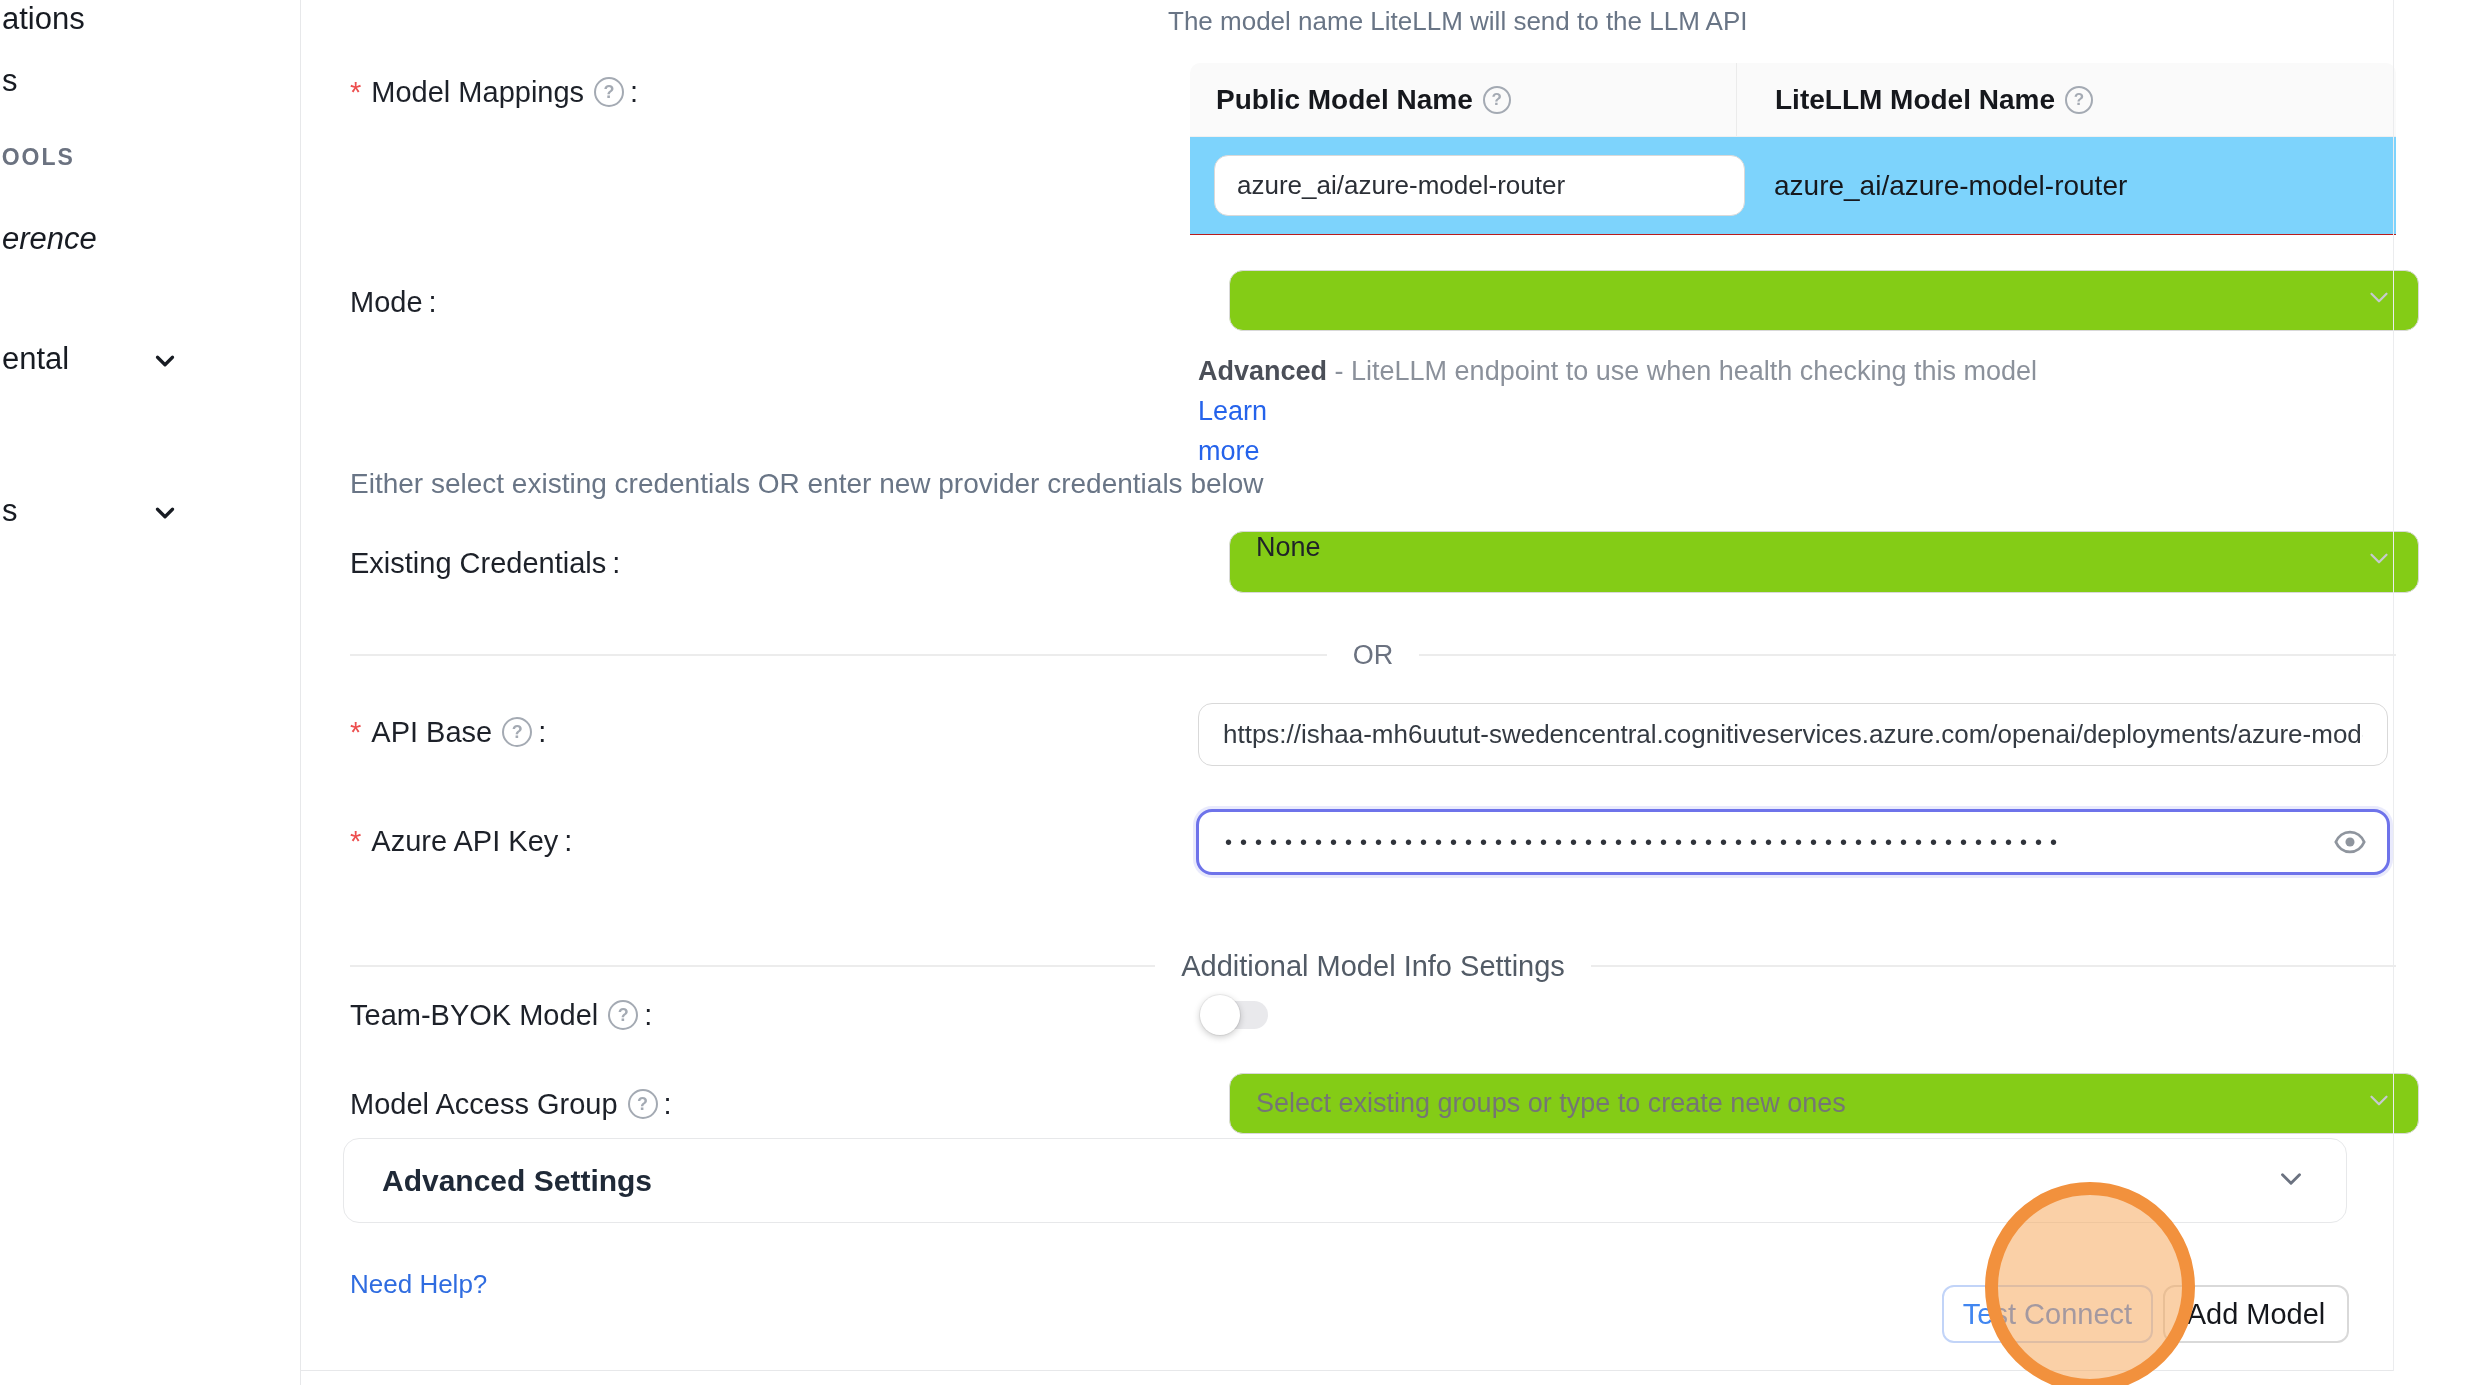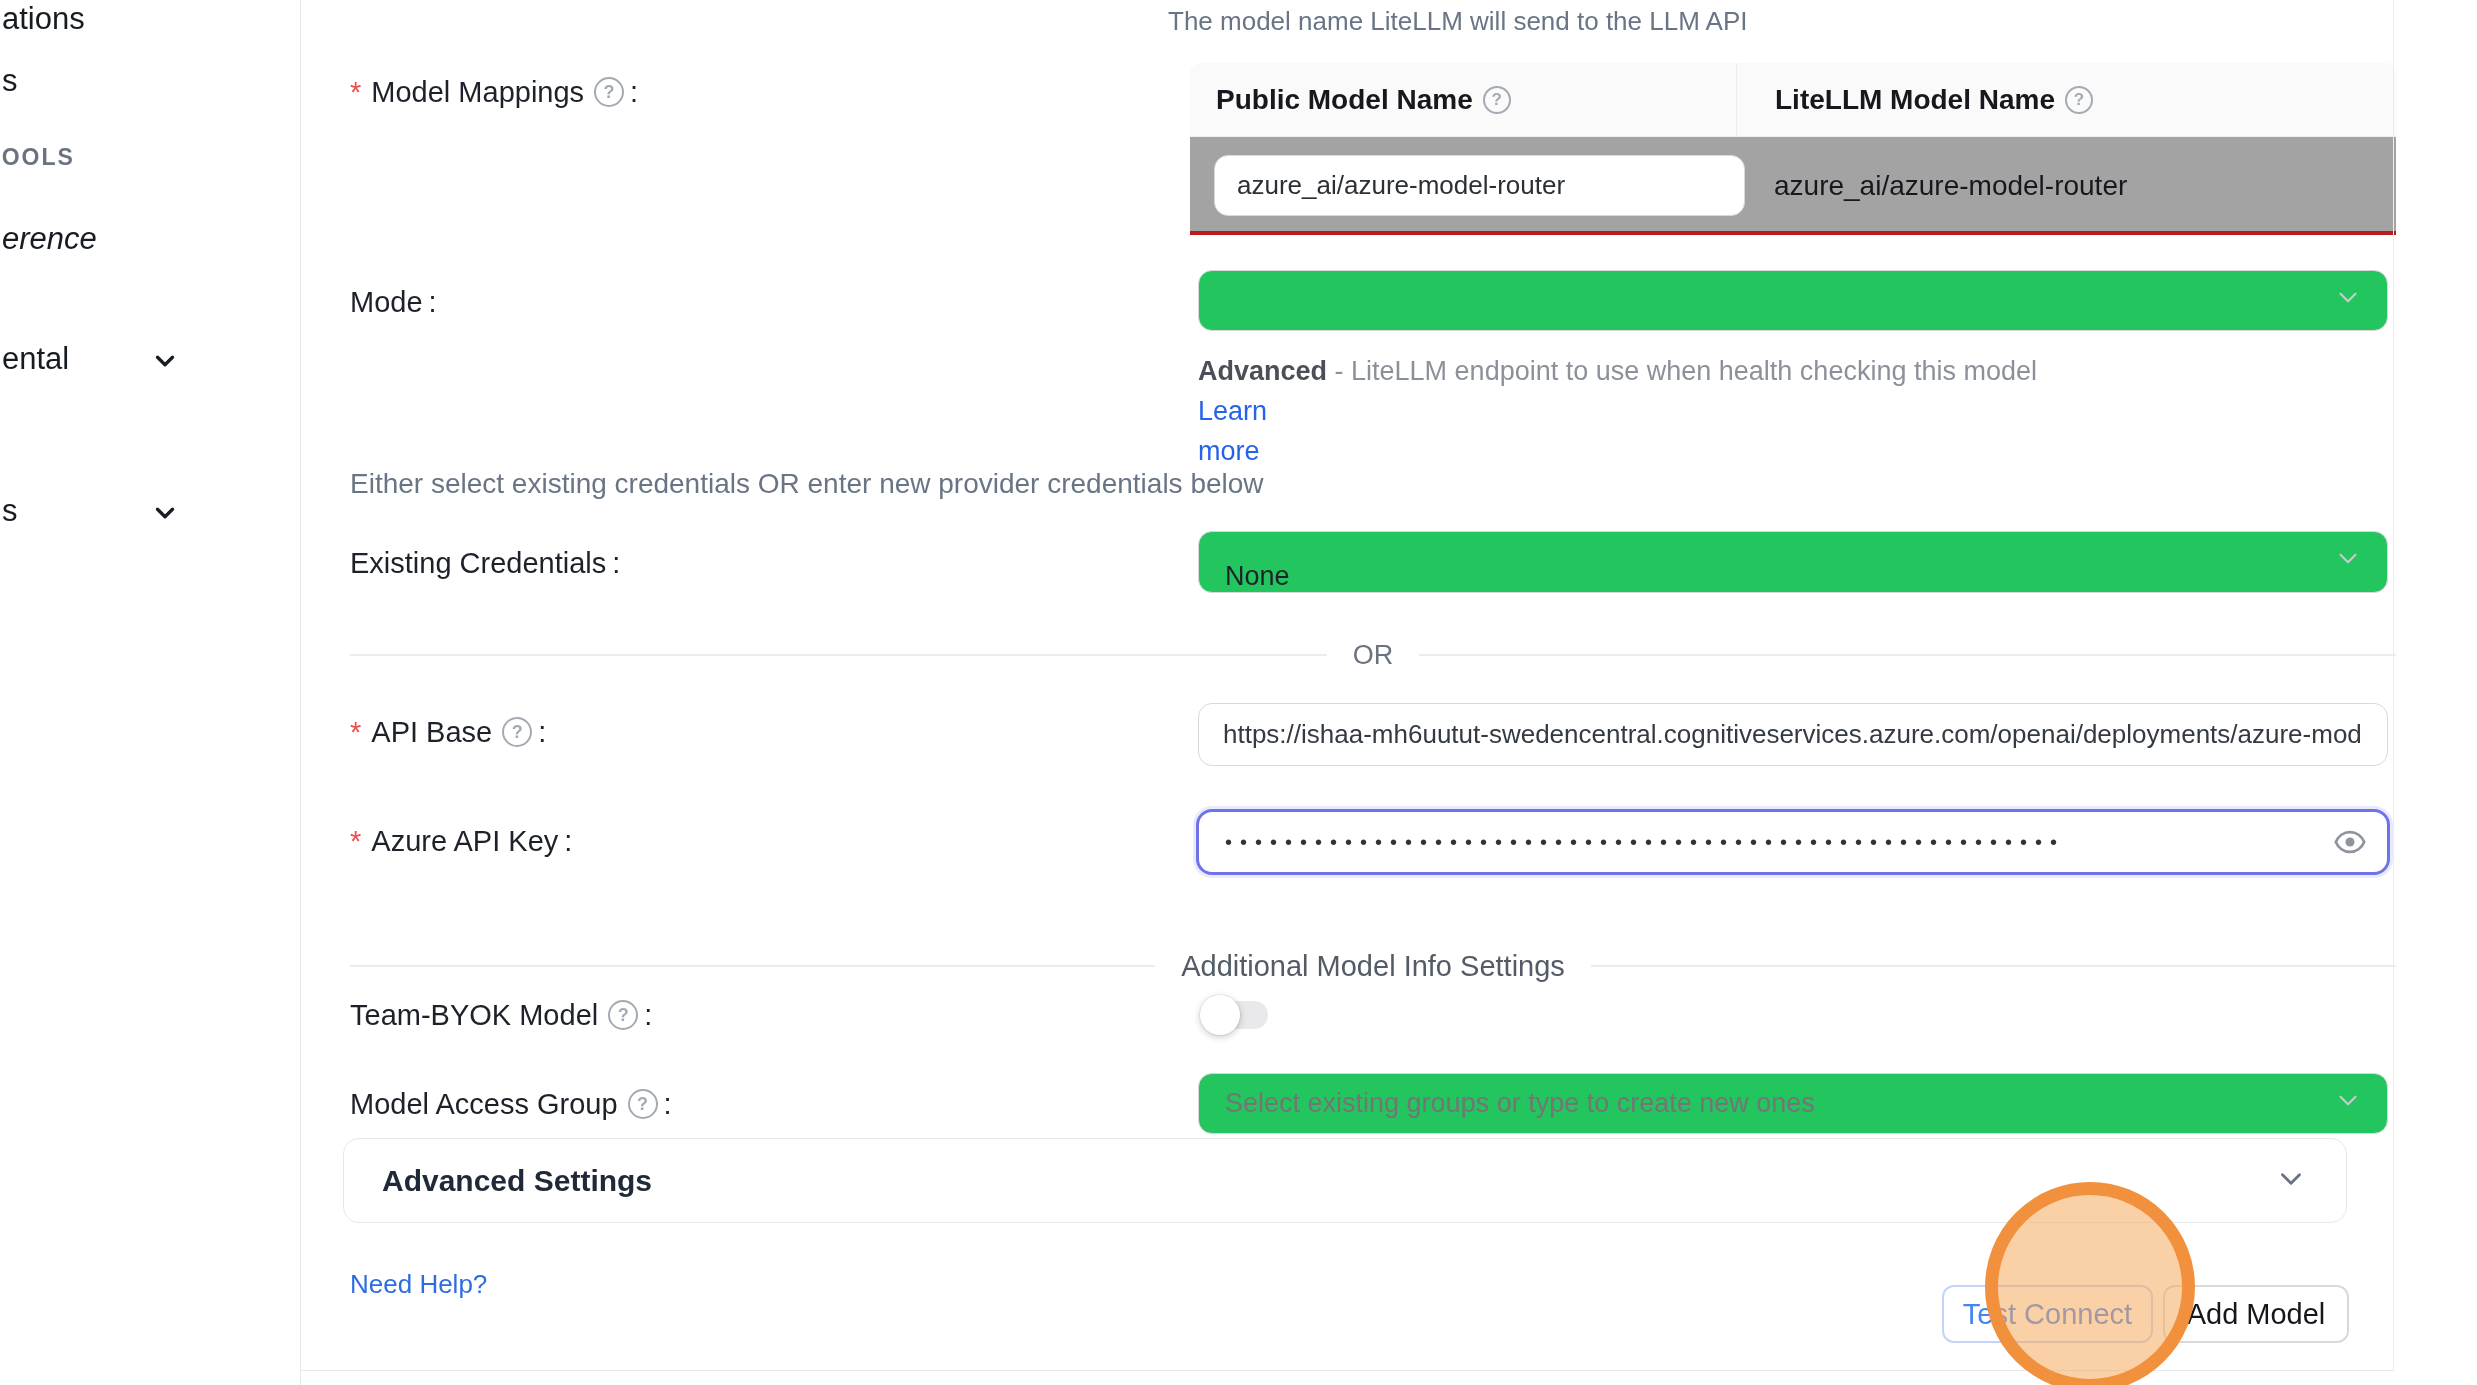--- a/index.html
+++ b/index.html
@@ -60,7 +60,7 @@
   .mm-hc1 { width:547px; padding-left:26px; font-size:28px; font-weight:700; color:#16181d; display:flex; align-items:center; height:100%; border-right:1px solid #ebebeb; }
   .mm-hc2 { flex:1; padding-left:38px; font-size:28px; font-weight:700; color:#16181d; display:flex; align-items:center; height:100%; }
   .mm-head .help-icon { width:28px; height:28px; font-size:17px; }
-  .mm-body { position:relative; height:98px; border-bottom:4px solid #b91c1c; background:#a3a3a3; }
+  .mm-body { position:relative; height:98px; border-bottom:1px solid #b91c1c; background:#7dd3fc; }
   .mm-input {
     position:absolute; left:24px; top:18px; width:531px; height:61px;
     border:1.5px solid #d9d9d9; border-radius:14px; padding:0 22px;

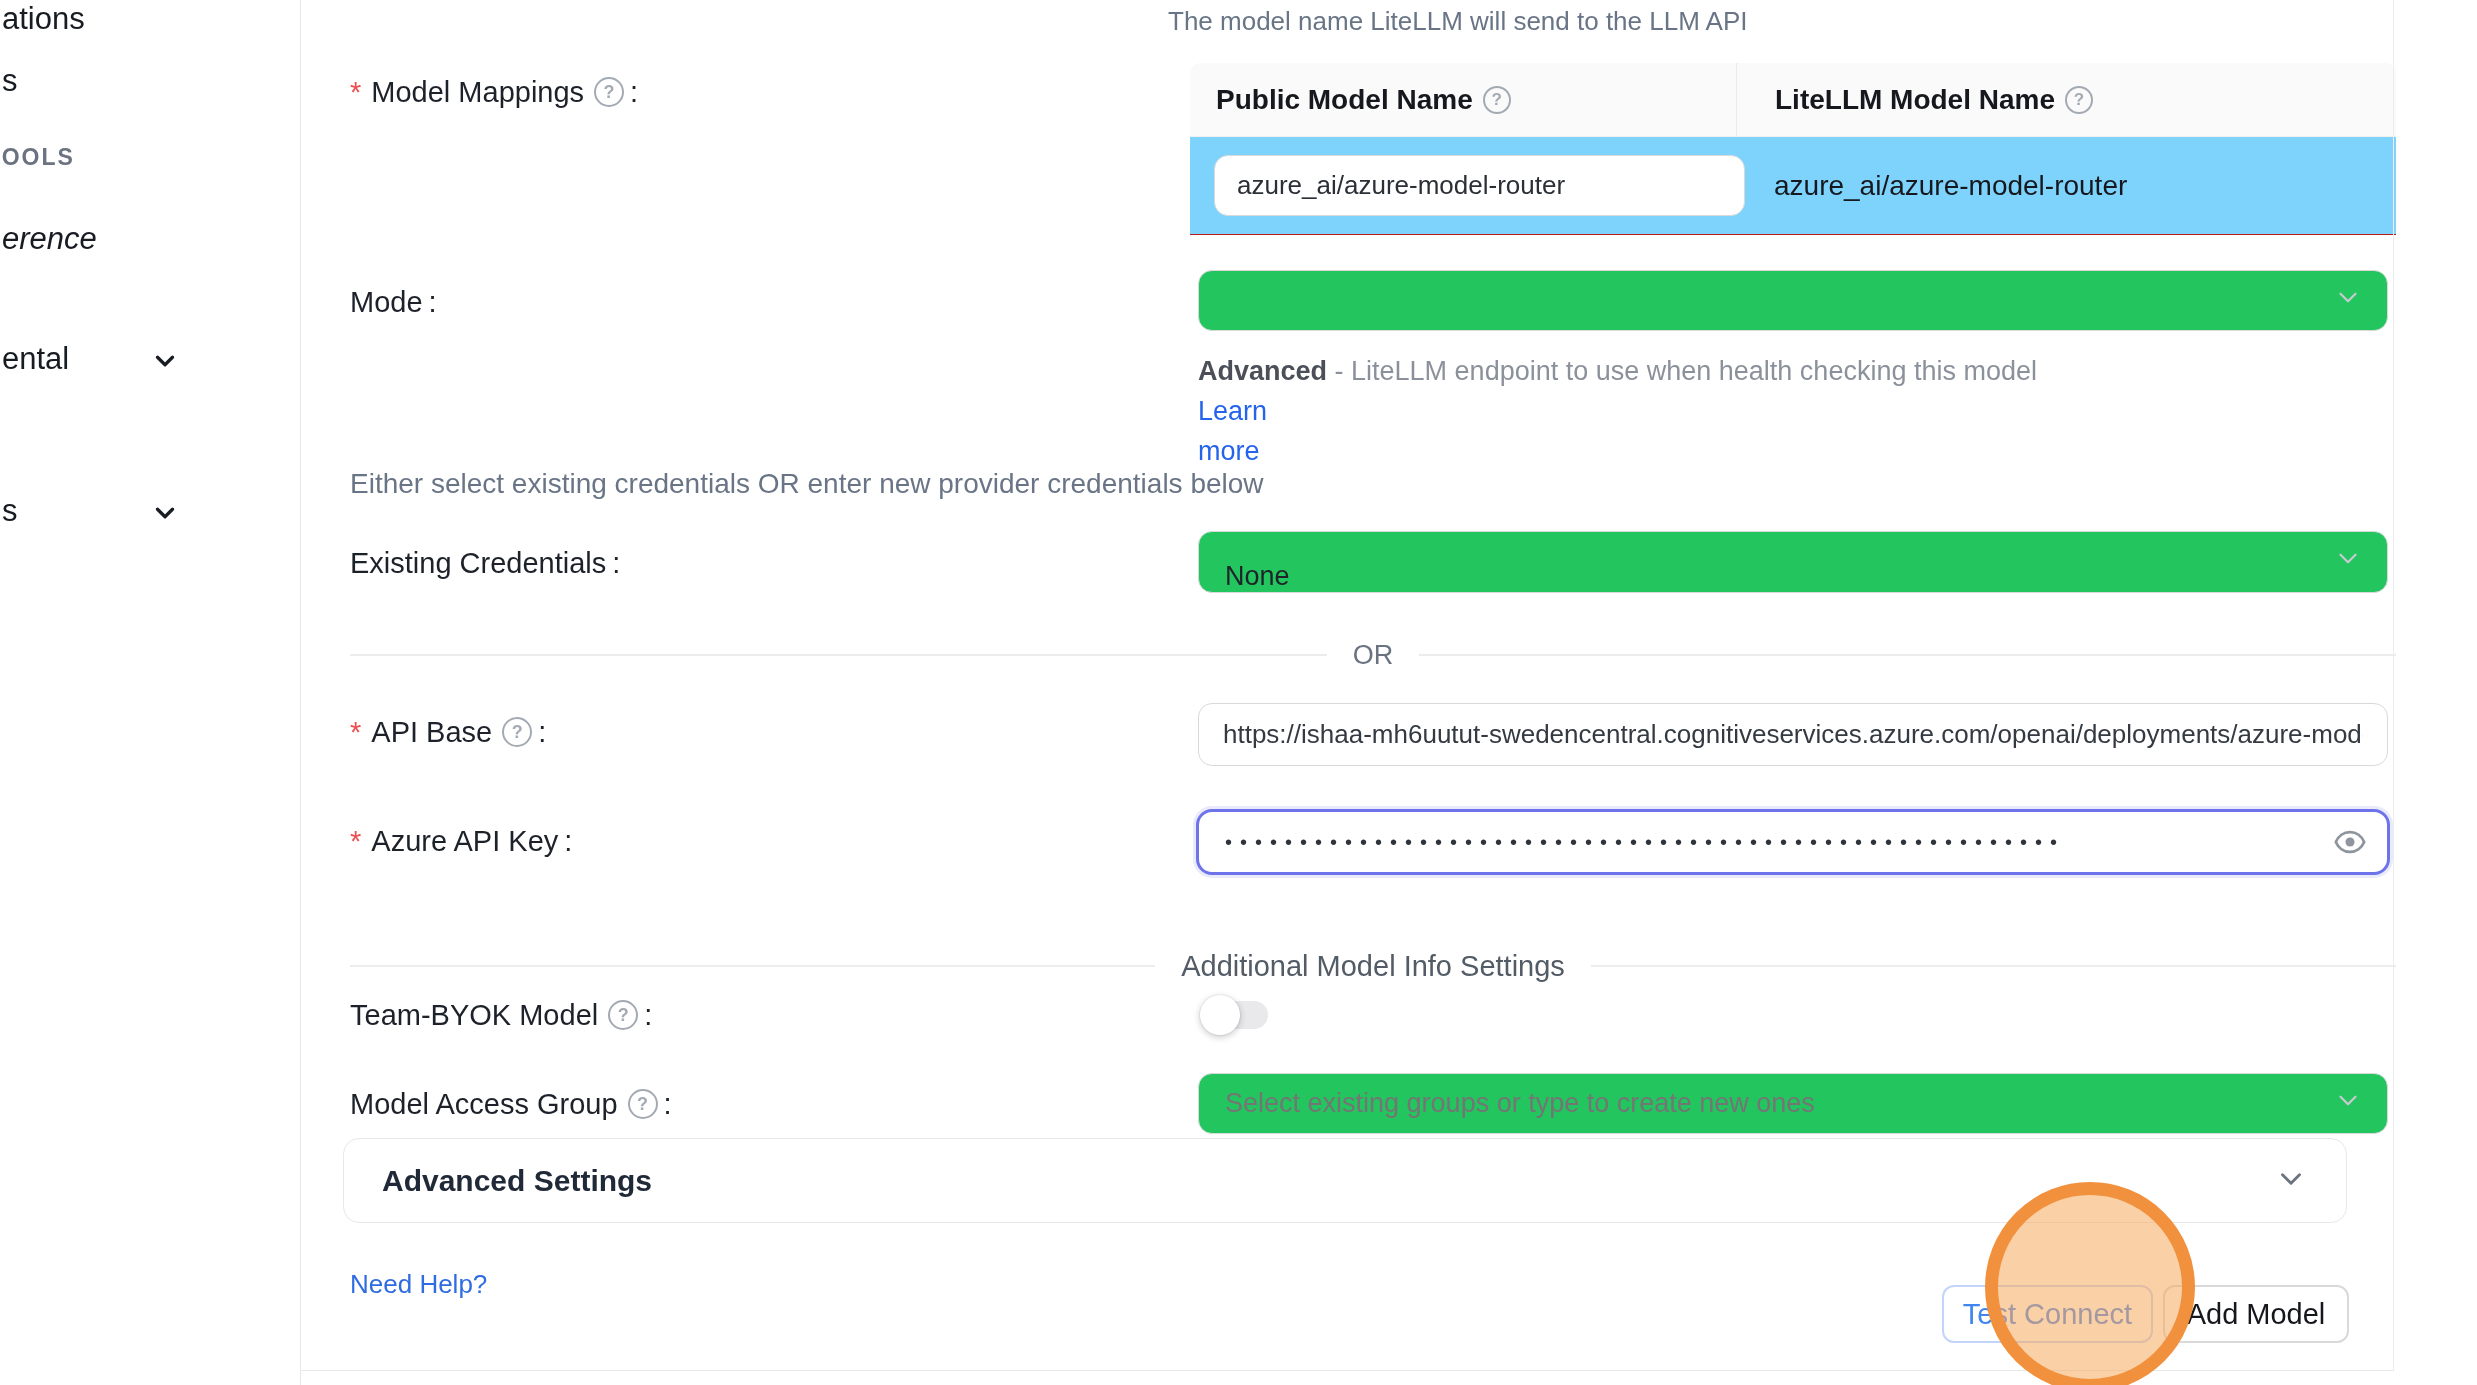--- a/index.html
+++ b/index.html
@@ -39,9 +39,9 @@
   .helper-gray { color:#697586; }
 
   .sel {
-    position:absolute; left:1198px; width:1190px; height:61px;
-    background:#22c55e; border:1.5px solid #d9d9d9; border-radius:14px;
-    display:flex; align-items:flex-end; padding:0 70px 0 26px;
+    position:absolute; left:1229px; width:1190px; height:61px;
+    background:#84cc16; border:1.5px solid #d9d9d9; border-radius:14px;
+    display:flex; align-items:flex-start; padding:0 70px 0 26px;
     font-size:27px; color:#1f2329; cursor:pointer;
   }
   .sel .chev { position:absolute; right:24px; top:50%; transform:translateY(-50%); }

